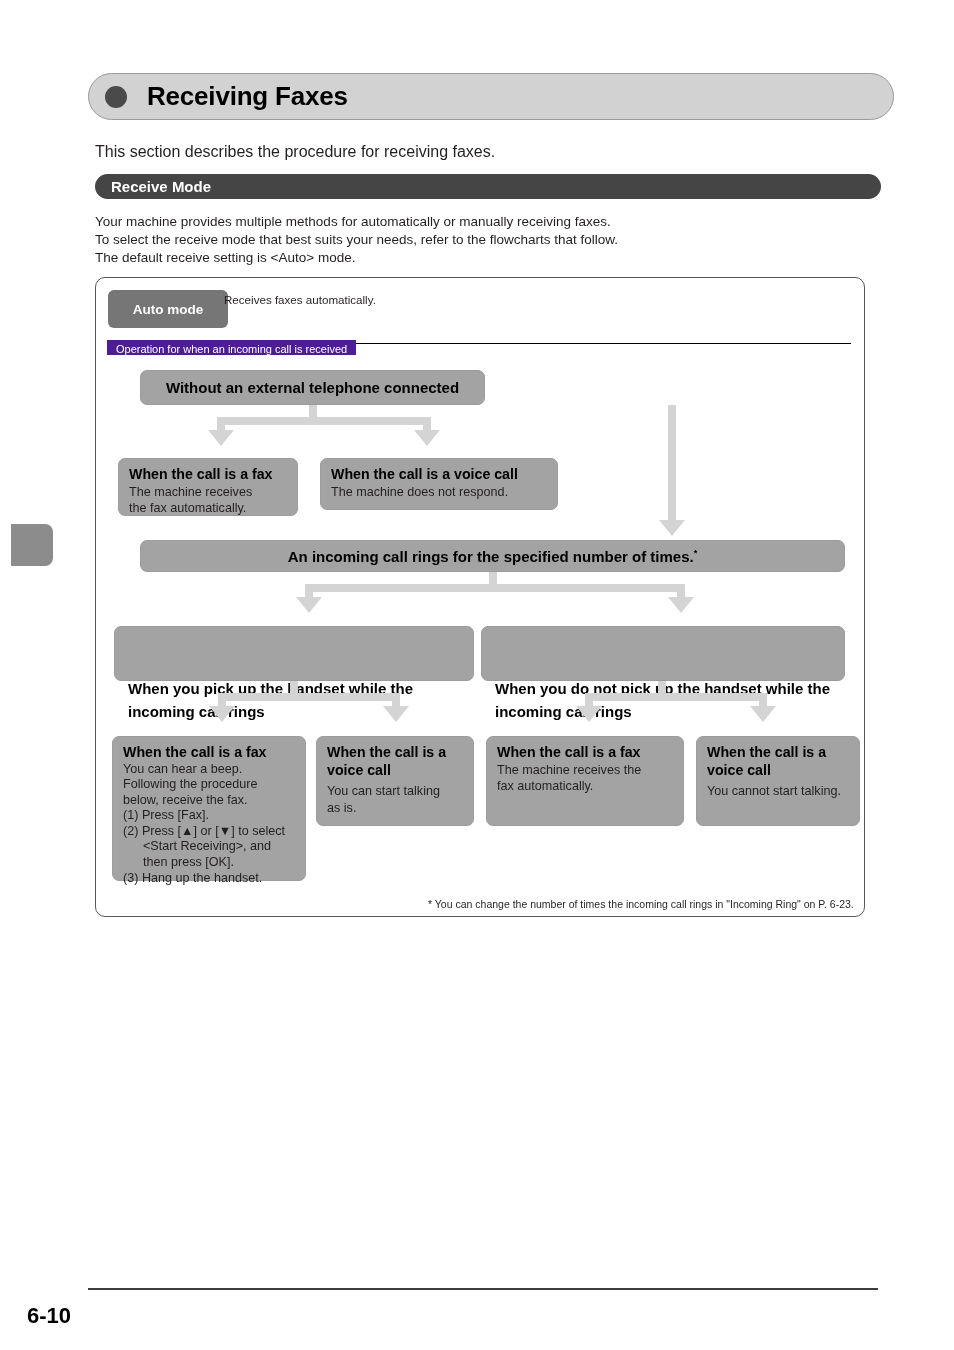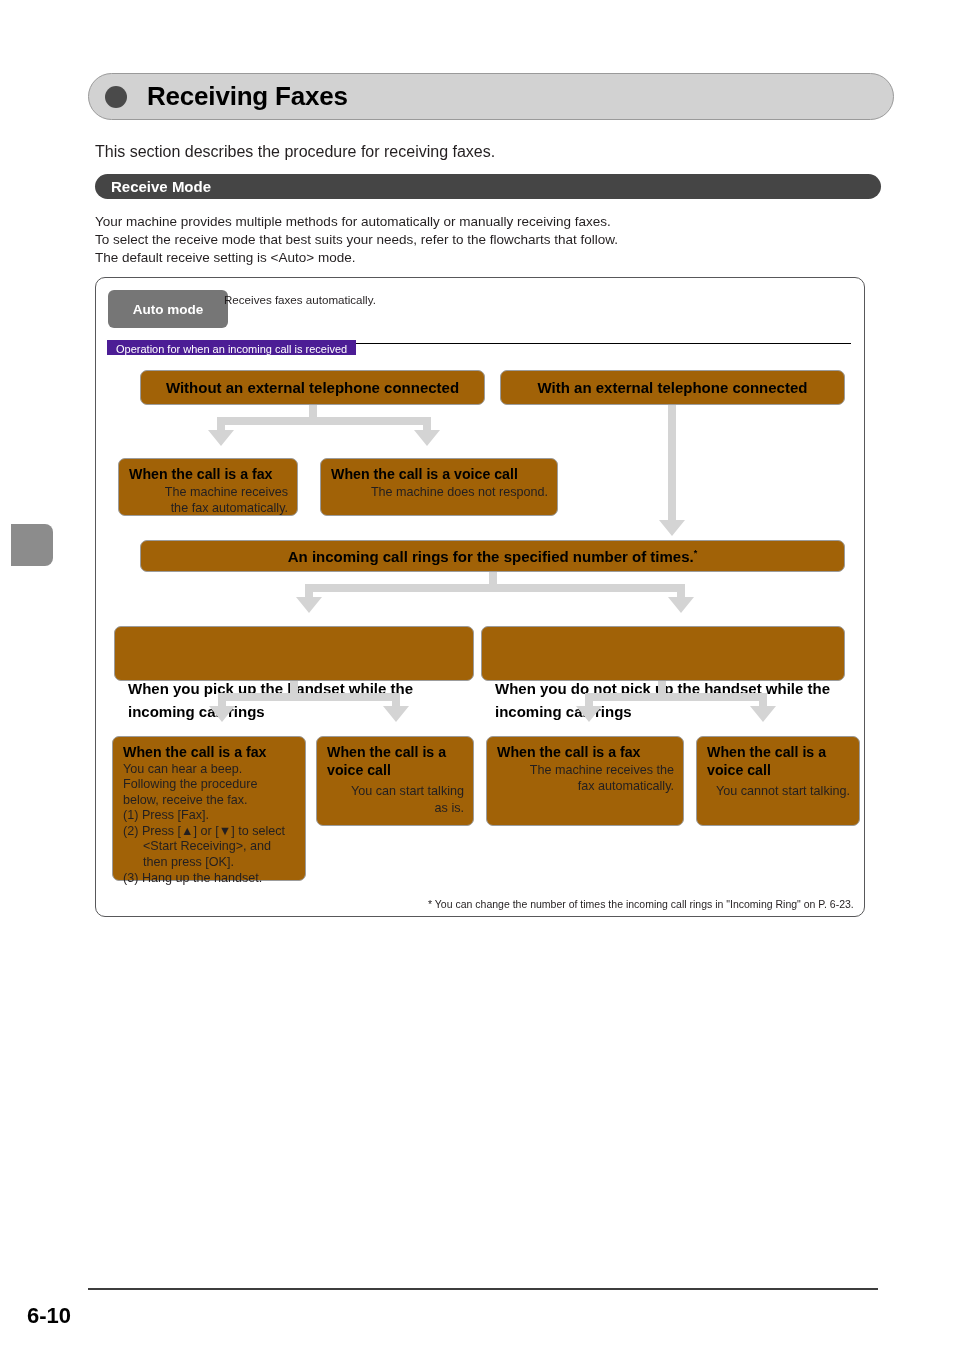--- a/index.html
+++ b/index.html
@@ -153,7 +153,7 @@
     position: absolute;
     border: 1.3px solid #9c9c9c;
     border-radius: 7px;
-    background: #a16207;
+    background: #a3a3a3;
   }
   .fbox .h {
     display: block;

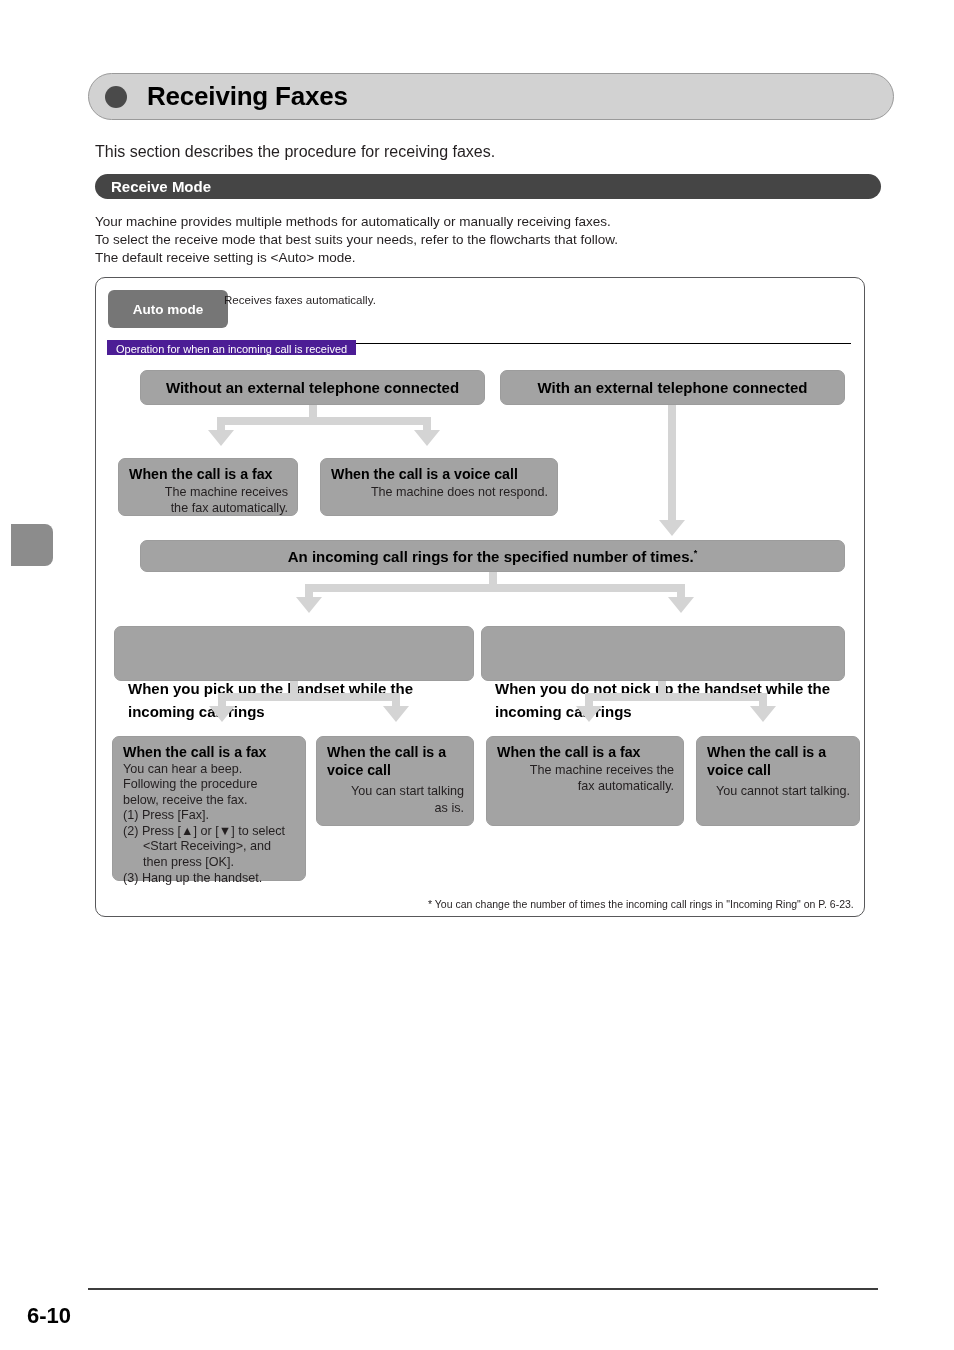--- a/index.html
+++ b/index.html
@@ -267,9 +267,6 @@
 
   <div class="fbox center" style="left:44px; top:92px; width:345px; height:35px;">
     <span class="h">Without an external telephone connected</span>
-  </div>
-  <div class="fbox center" style="left:404px; top:92px; width:345px; height:35px;">
-    <span class="h">With an external telephone connected</span>
   </div>
 
   <div class="conn">

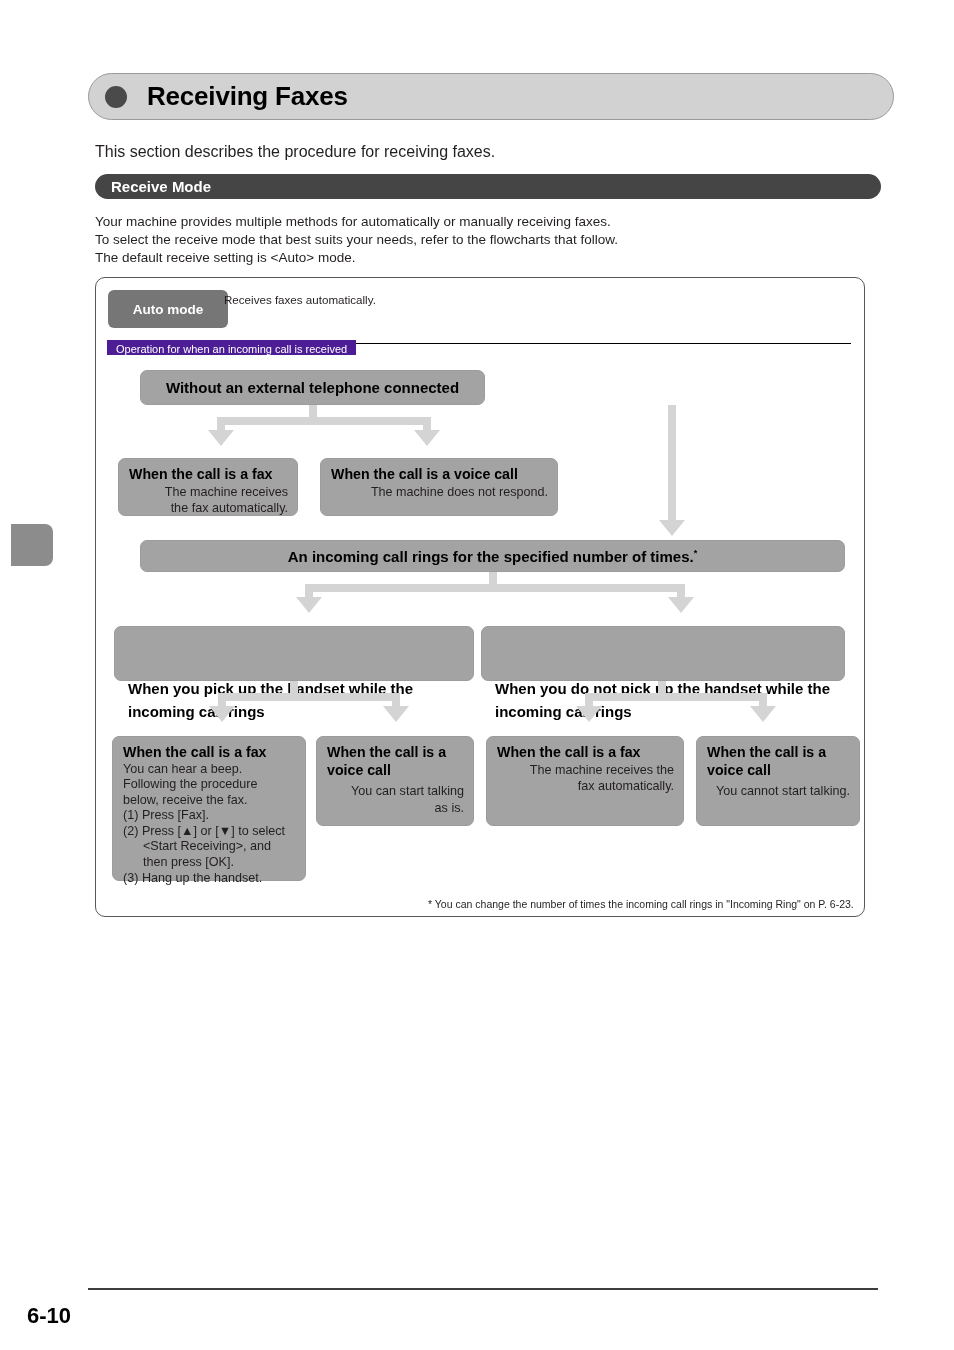--- a/index.html
+++ b/index.html
@@ -288,7 +288,7 @@
     <span class="b">The machine receives</span>
     <span class="b">the fax automatically.</span>
   </div>
-  <div class="fbox pad" style="left:224px; top:180px; width:238px; height:58px;">
+  <div class="fbox pad" style="left:224px; top:180px; width:238px; height:52px;">
     <span class="h">When the call is a voice call</span>
     <span class="b">The machine does not respond.</span>
   </div>

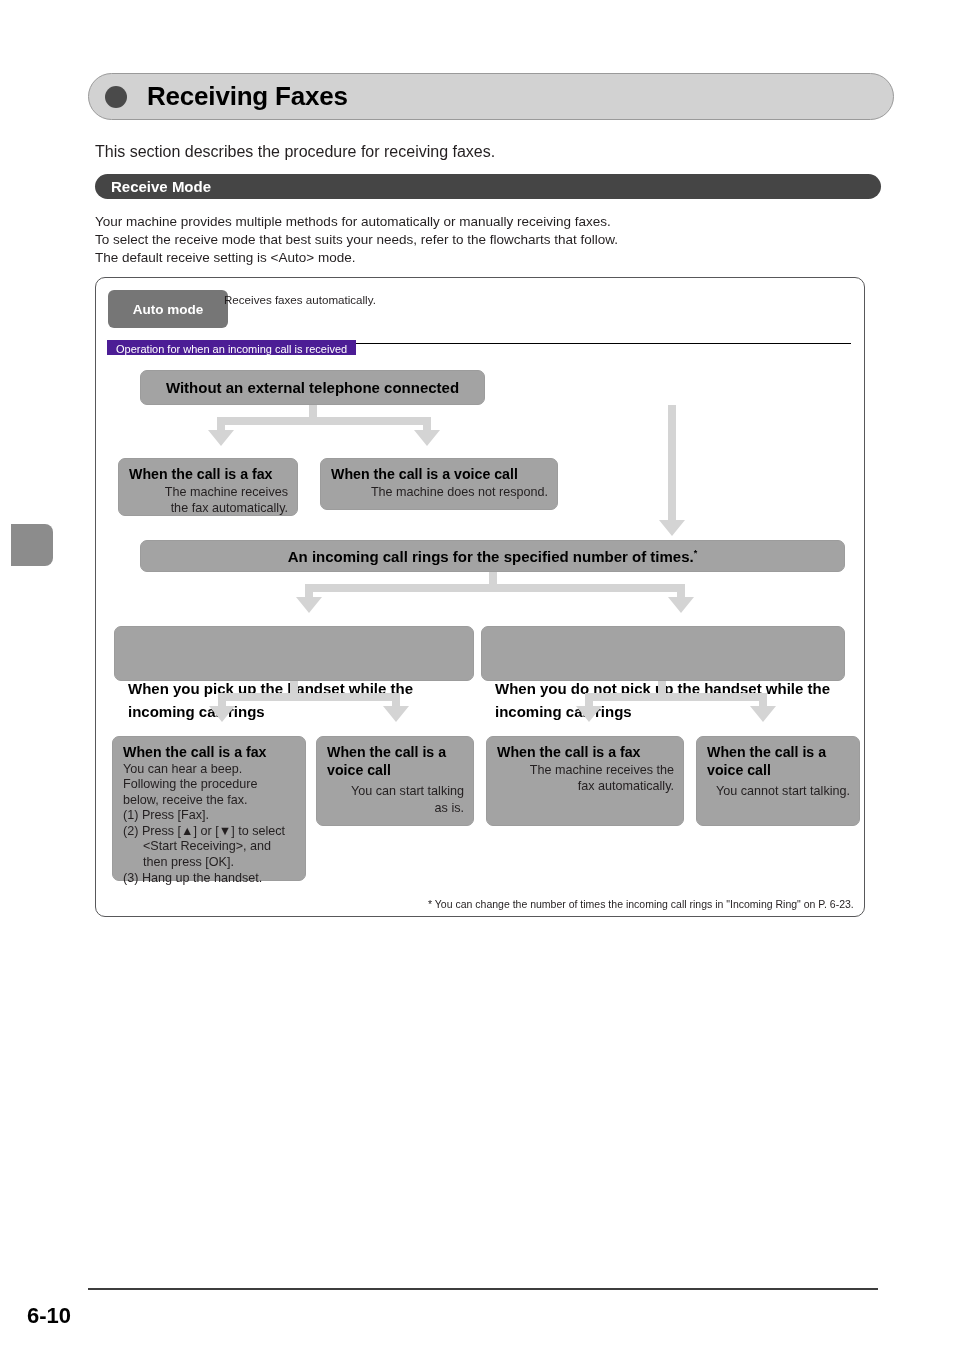--- a/index.html
+++ b/index.html
@@ -163,7 +163,6 @@
   .fbox .b {
     display: block;
     color: #231f20;
-    text-align: right;
   }
 
   

